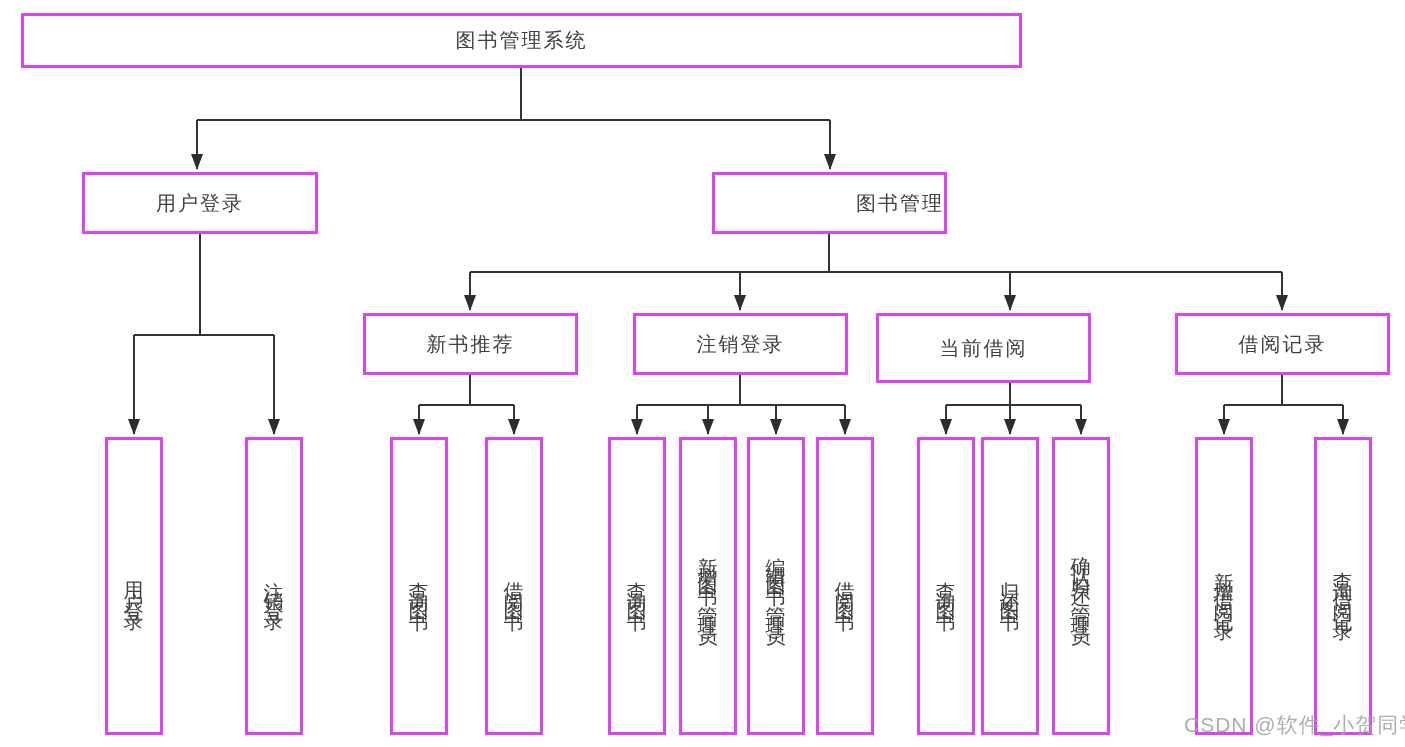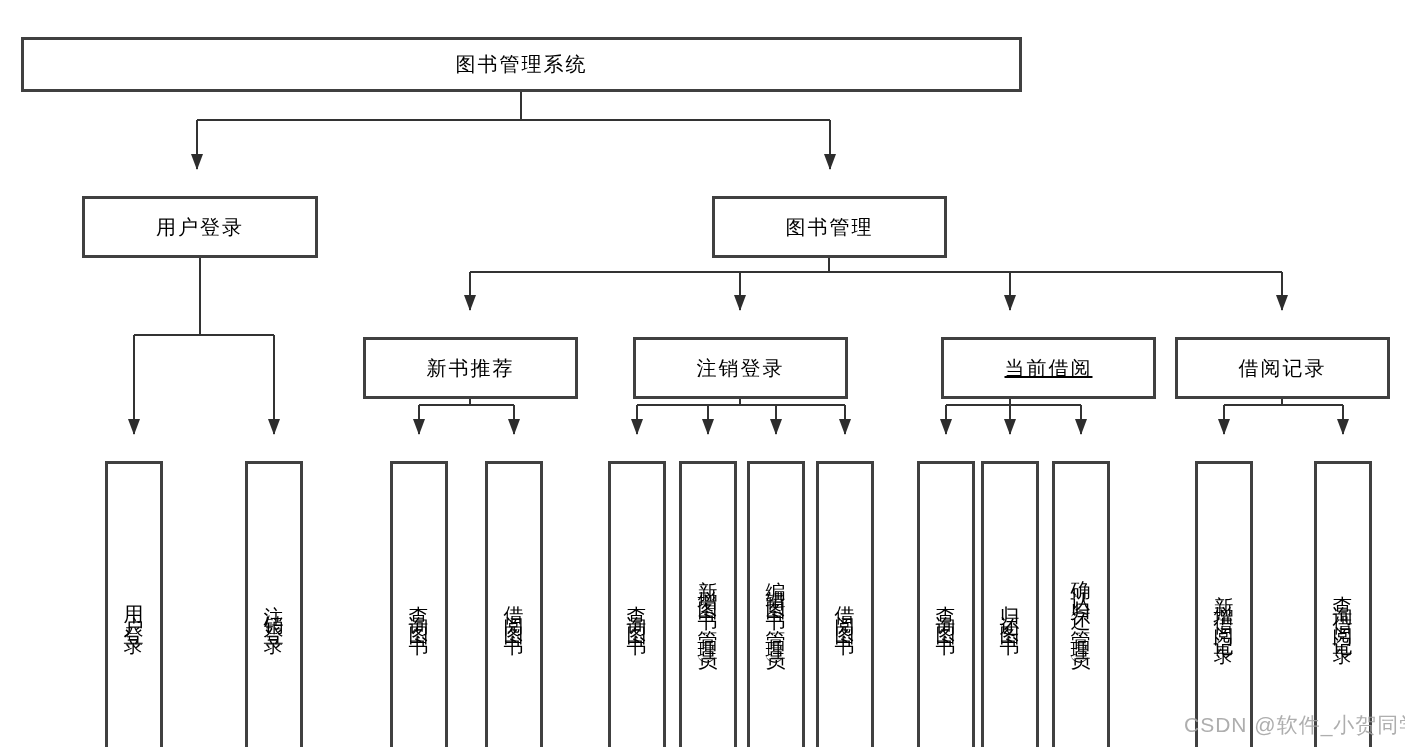--- a/index.html
+++ b/index.html
@@ -25,13 +25,12 @@
     position: absolute;
     box-sizing: border-box;
     background: #ffffff;
-    border: 3px solid #404040;
+    border: 3px solid #d946ef;
     display: flex;
     align-items: center;
     justify-content: center;
-    color: #000000;
+    color: #404040;
     z-index: 2;
-    margin-top: 24px;
   }
   .box.h span {
     font-size: 20px;

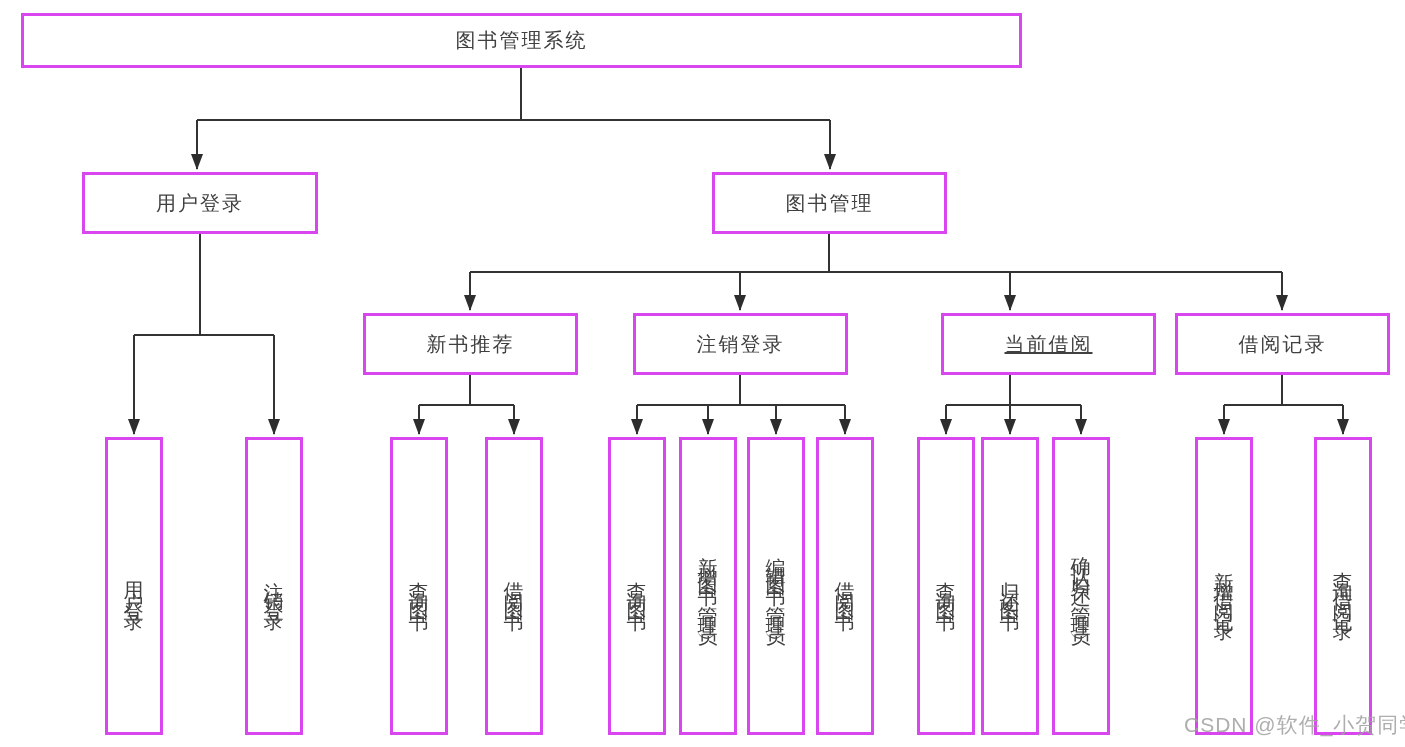--- a/index.html
+++ b/index.html
@@ -117,7 +117,7 @@
   <div class="box h" style="left:82px; top:172px; width:236px; height:62px;">
     <span>用户登录</span>
   </div>
-  <div class="box h" style="left:712px; top:172px; width:235px; height:62px;">
+  <div class="box h" style="left:712px; top:172px; width:235px; height:62px;justify-content:flex-end;">
     <span>图书管理</span>
   </div>
 

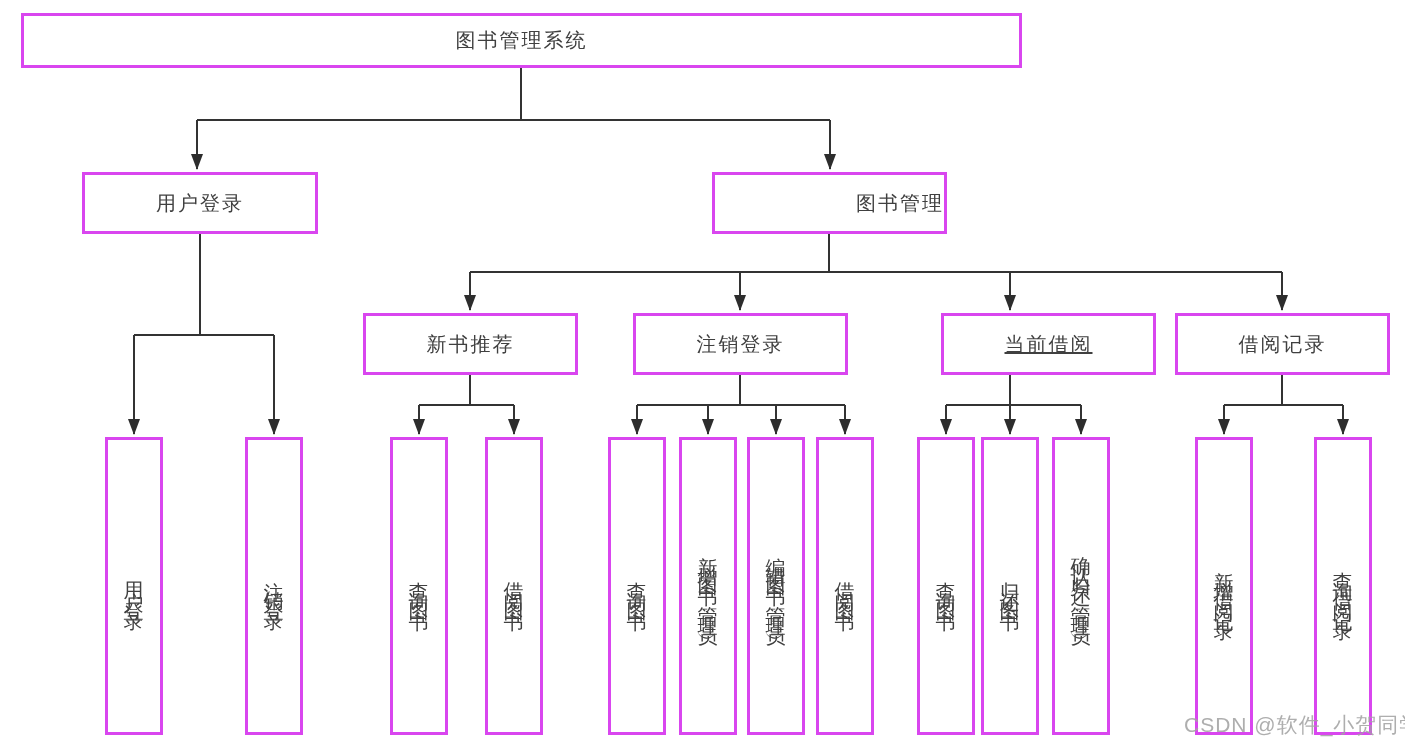--- a/index.html
+++ b/index.html
@@ -127,7 +127,7 @@
   <div class="box h" style="left:633px; top:313px; width:215px; height:62px;">
     <span>注销登录</span>
   </div>
-  <div class="box h" style="left:941px; top:313px; width:215px; height:62px;text-decoration:underline;">
+  <div class="box h" style="left:876px; top:313px; width:215px; height:70px;">
     <span>当前借阅</span>
   </div>
   <div class="box h" style="left:1175px; top:313px; width:215px; height:62px;font-family:Liberation Serif, serif;">

